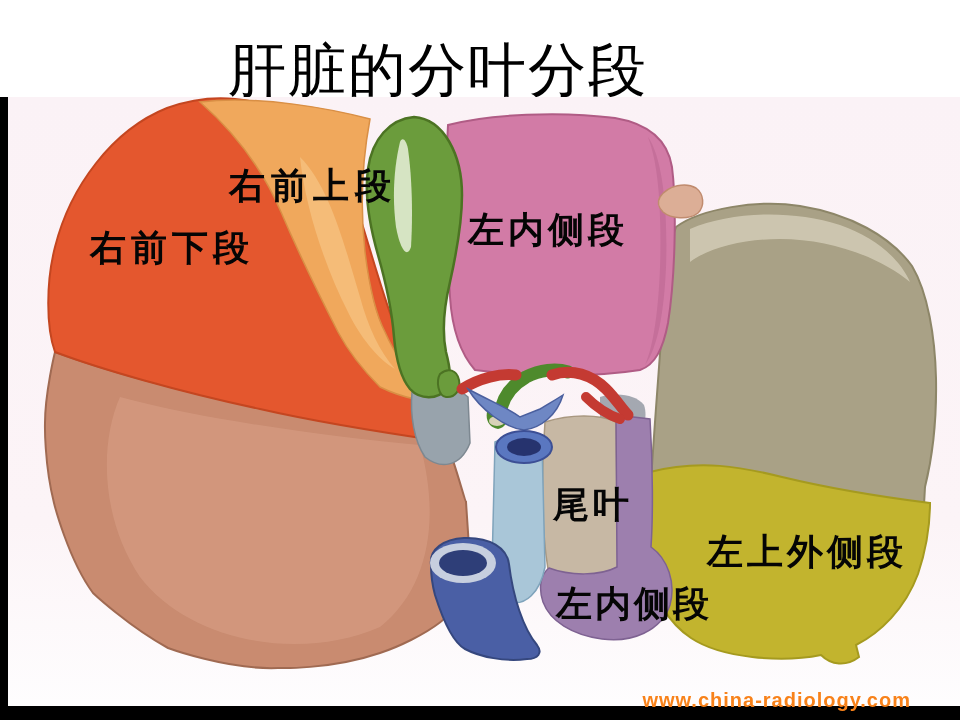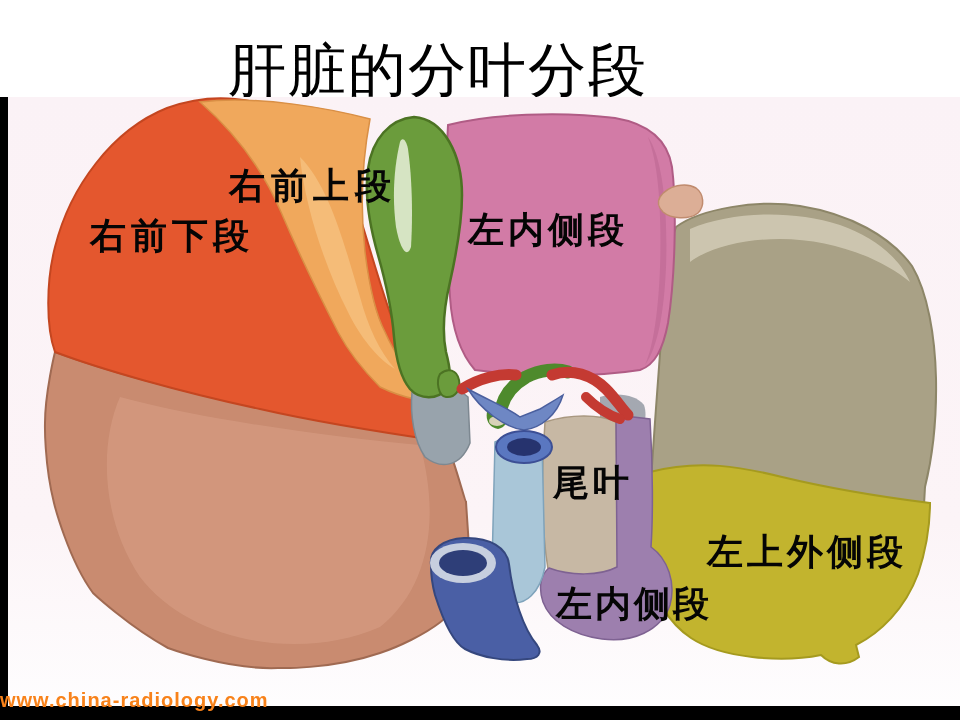--- a/index.html
+++ b/index.html
@@ -19,7 +19,7 @@
     font-weight:700;color:#050505;font-size:36px;white-space:nowrap;z-index:3;
   }
   #lbl-ras{left:229px;top:162px;letter-spacing:6px;}
-  #lbl-rai{left:90px;top:212px;letter-spacing:5px;}
+  #lbl-rai{left:90px;top:224px;letter-spacing:5px;}
   #lbl-lm-top{left:468px;top:206px;letter-spacing:4px;}
   #lbl-lil{left:697px;top:345px;letter-spacing:4px;}
   #lbl-rpi{left:263px;top:459px;letter-spacing:5px;}

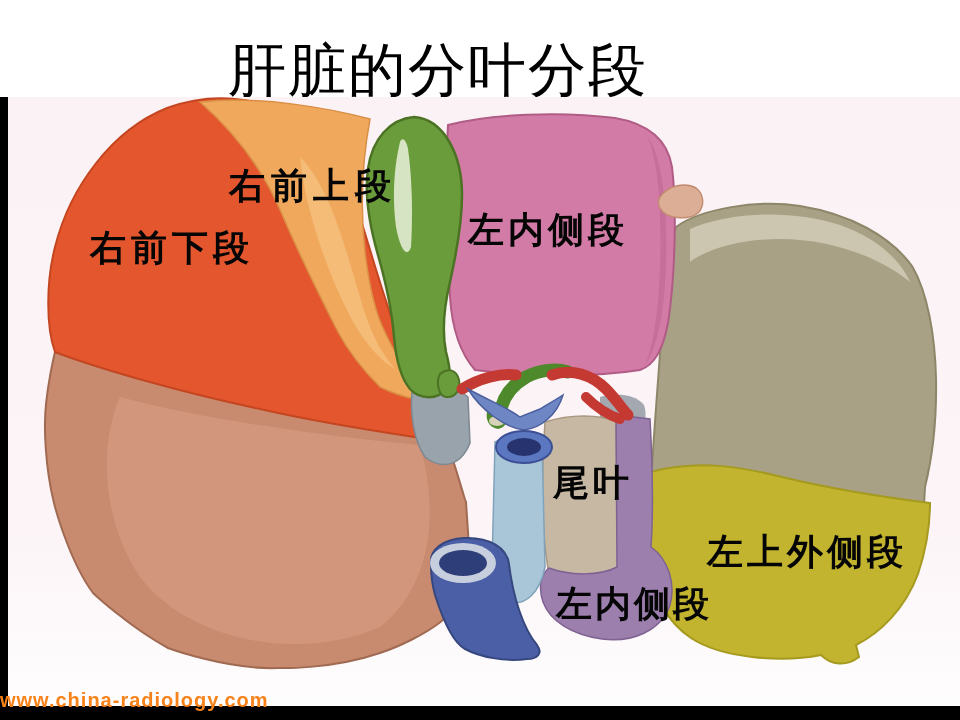--- a/index.html
+++ b/index.html
@@ -23,7 +23,7 @@
   #lbl-lm-top{left:468px;top:206px;letter-spacing:4px;}
   #lbl-lil{left:697px;top:345px;letter-spacing:4px;}
   #lbl-rpi{left:263px;top:459px;letter-spacing:5px;}
-  #lbl-caudate{left:553px;top:459px;letter-spacing:4px;}
+  #lbl-caudate{left:553px;top:481px;letter-spacing:4px;}
   #lbl-lsl{left:667px;top:528px;letter-spacing:4px;margin-left:40px;}
   #lbl-lm-bottom{left:556px;top:580px;letter-spacing:3px;}
   #left-bar{position:absolute;left:0;top:97px;width:8px;height:623px;background:#000;z-index:4;}

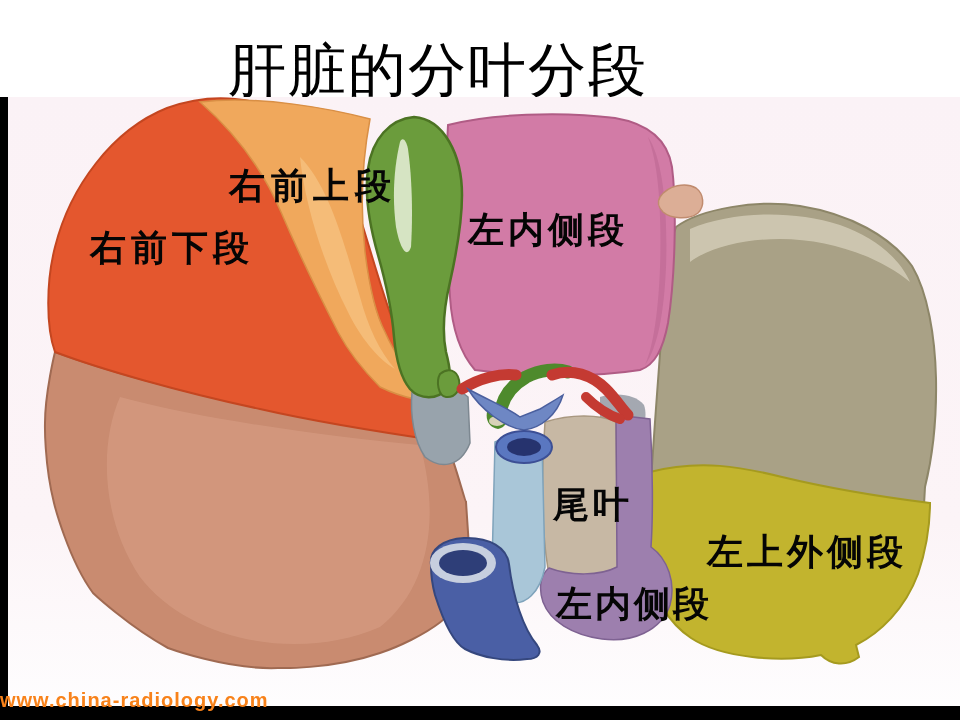--- a/index.html
+++ b/index.html
@@ -29,7 +29,7 @@
   #left-bar{position:absolute;left:0;top:97px;width:8px;height:623px;background:#000;z-index:4;}
   #bottom-bar{position:absolute;left:0;top:706px;width:960px;height:14px;background:#000;z-index:4;}
   #watermark{
-    position:absolute;left:0;top:689px;width:911px;text-align:left;z-index:5;
+    position:absolute;left:0;top:689px;width:911px;text-align:right;z-index:5;
     font-family:"Liberation Sans","DejaVu Sans",sans-serif;
     font-weight:700;font-size:20px;letter-spacing:1px;white-space:nowrap;
   }

